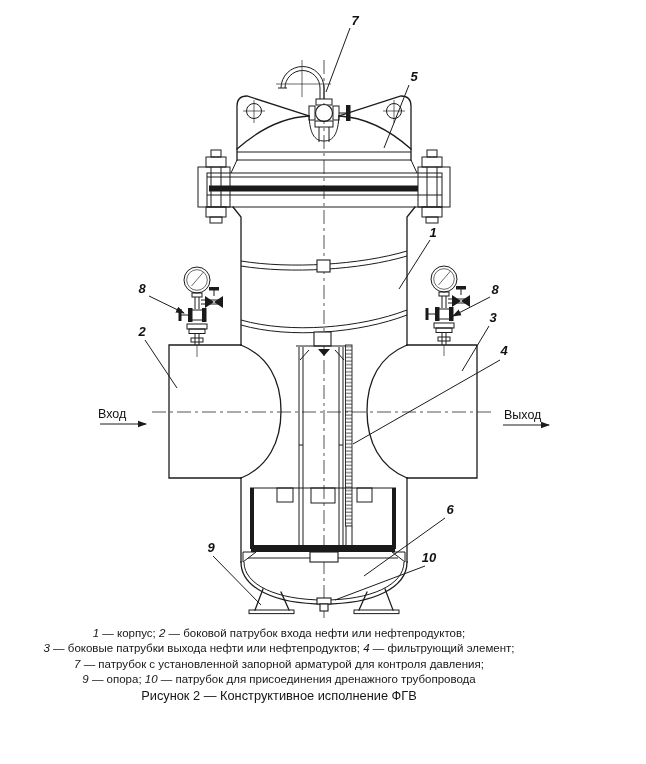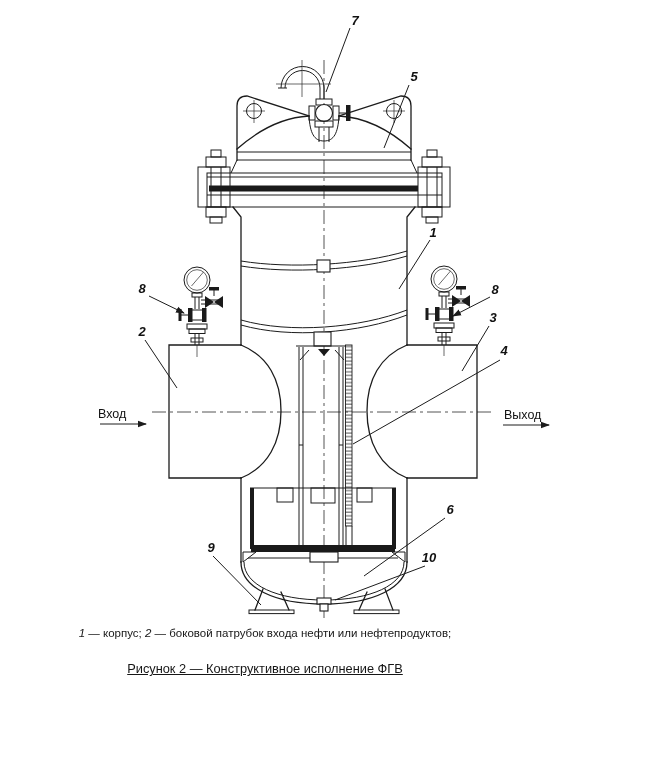--- a/index.html
+++ b/index.html
@@ -17,7 +17,7 @@
            font-size:13px;fill:#111;}
   .flowlabel{font-family:"Liberation Sans",sans-serif;font-size:12.5px;fill:#111;}
   #legend{position:absolute;left:0;top:626px;width:530px;text-align:center;
-          font-size:11.5px;line-height:15.3px;color:#161616;}
+          font-size:11.5px;line-height:15.3px;color:#161616;padding-left:14px;}
   #legend .lline{white-space:nowrap;}
   #legend i{font-style:italic;}
   #caption{margin-top:20px;font-size:12.8px;text-decoration:underline;}

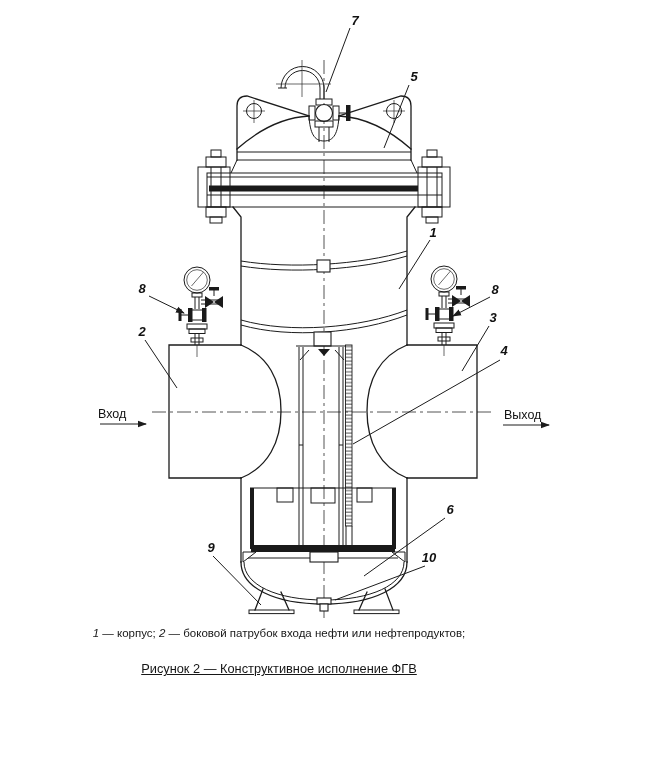--- a/index.html
+++ b/index.html
@@ -240,6 +240,7 @@
 
 <div id="legend">
   <div class="lline"><i>1</i> — корпус; <i>2</i> — боковой патрубок входа нефти или нефтепродуктов;</div>
+  <div class="lline"><i>3</i> — боковые патрубки выхода нефти или нефтепродуктов; <i>4</i> — фильтрующий элемент;</div>
   <div id="caption">Рисунок 2 — Конструктивное исполнение ФГВ</div>
 </div>
 

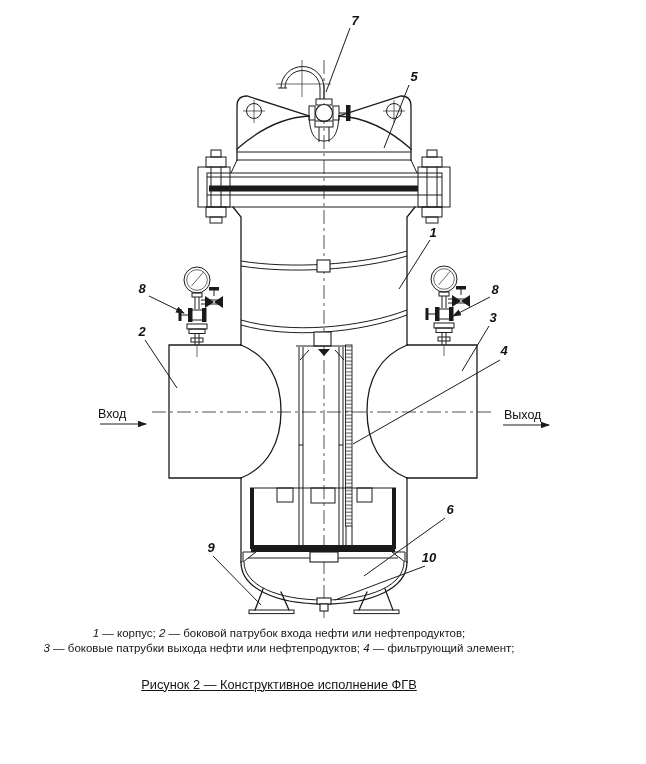--- a/index.html
+++ b/index.html
@@ -241,6 +241,7 @@
 <div id="legend">
   <div class="lline"><i>1</i> — корпус; <i>2</i> — боковой патрубок входа нефти или нефтепродуктов;</div>
   <div class="lline"><i>3</i> — боковые патрубки выхода нефти или нефтепродуктов; <i>4</i> — фильтрующий элемент;</div>
+  <div class="lline"><i>7</i> — патрубок с установленной запорной арматурой для контроля давления;</div>
   <div id="caption">Рисунок 2 — Конструктивное исполнение ФГВ</div>
 </div>
 

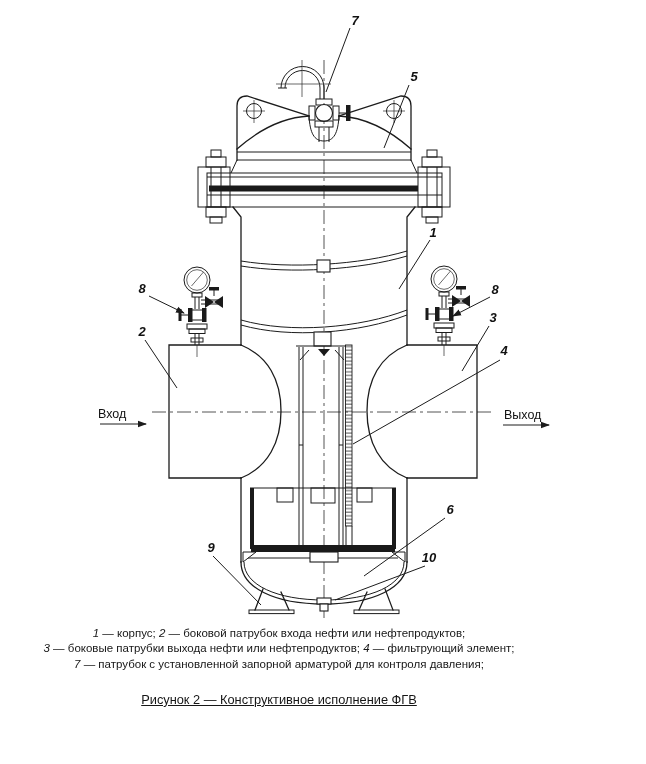--- a/index.html
+++ b/index.html
@@ -242,6 +242,7 @@
   <div class="lline"><i>1</i> — корпус; <i>2</i> — боковой патрубок входа нефти или нефтепродуктов;</div>
   <div class="lline"><i>3</i> — боковые патрубки выхода нефти или нефтепродуктов; <i>4</i> — фильтрующий элемент;</div>
   <div class="lline"><i>7</i> — патрубок с установленной запорной арматурой для контроля давления;</div>
+  <div class="lline"><i>9</i> — опора; <i>10</i> — патрубок для присоединения дренажного трубопровода</div>
   <div id="caption">Рисунок 2 — Конструктивное исполнение ФГВ</div>
 </div>
 

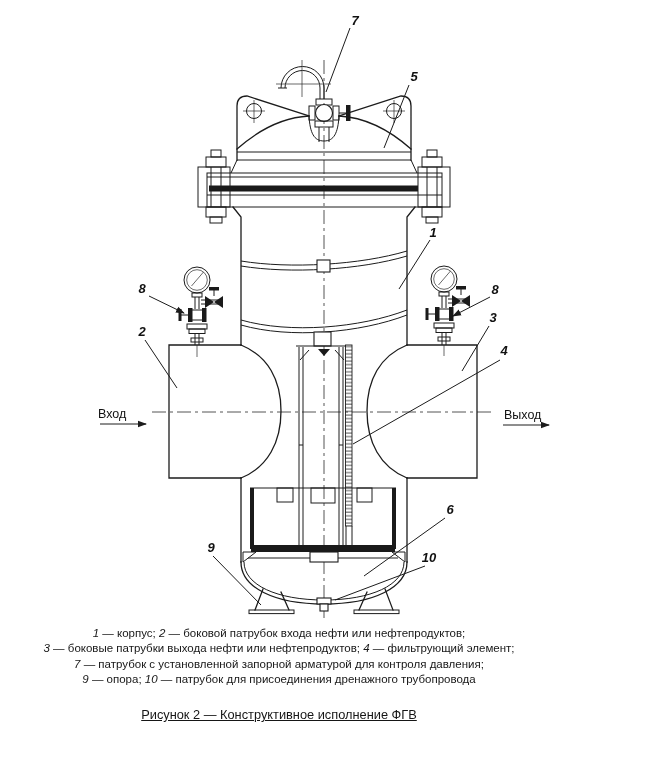--- a/index.html
+++ b/index.html
@@ -20,7 +20,7 @@
           font-size:11.5px;line-height:15.3px;color:#161616;padding-left:14px;}
   #legend .lline{white-space:nowrap;}
   #legend i{font-style:italic;}
-  #caption{margin-top:20px;font-size:12.8px;text-decoration:underline;}
+  #caption{margin-top:1px;font-size:12.8px;}
 </style>
 </head>
 <body>

